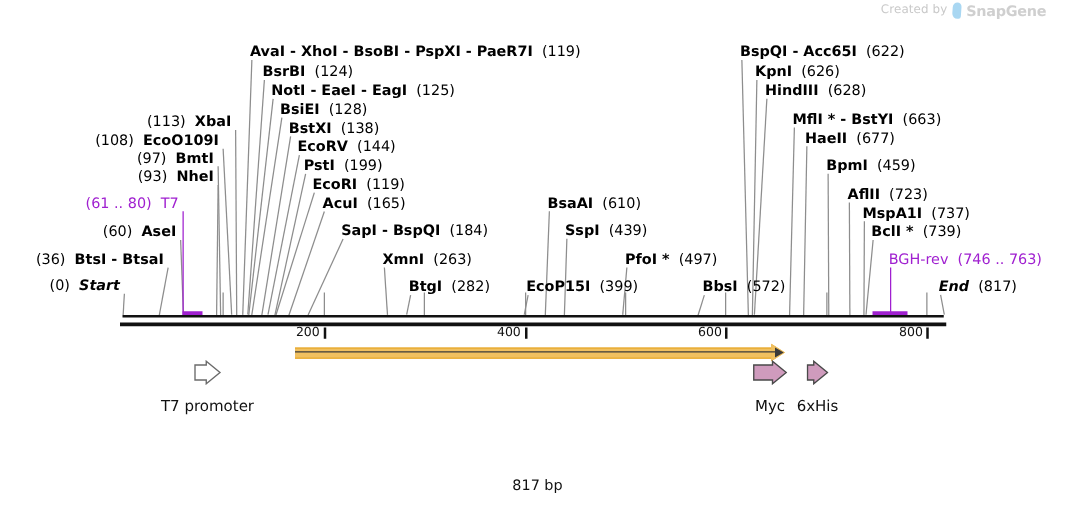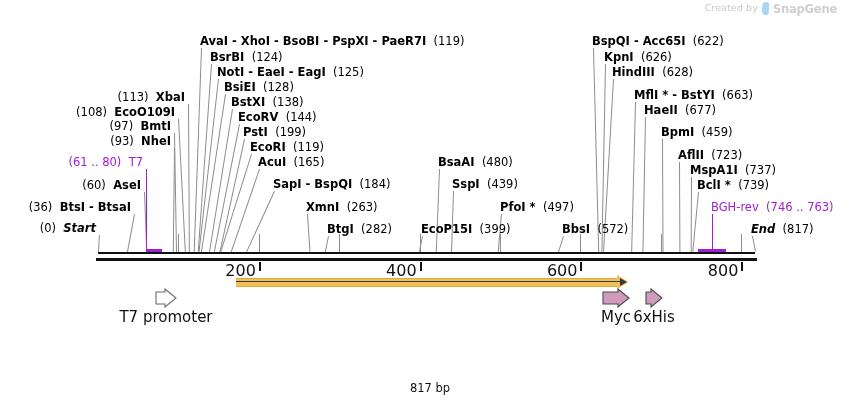--- a/index.html
+++ b/index.html
@@ -159,7 +159,7 @@
       <div class="lbl  " style="left:306px;top:201px"><span class="nm">XmnI</span>&nbsp;&nbsp;<span class="pos">(263)</span></div>
       <div class="lbl  " style="left:327px;top:223px"><span class="nm">BtgI</span>&nbsp;&nbsp;<span class="pos">(282)</span></div>
       <div class="lbl  " style="left:421px;top:223px"><span class="nm">EcoP15I</span>&nbsp;&nbsp;<span class="pos">(399)</span></div>
-      <div class="lbl  " style="left:438px;top:156px"><span class="nm">BsaAI</span>&nbsp;&nbsp;<span class="pos">(480)</span></div>
+      <div class="lbl  " style="left:438px;top:156px"><span class="nm">BsaAI</span>&nbsp;&nbsp;<span class="pos">(610)</span></div>
       <div class="lbl  " style="left:452px;top:178px"><span class="nm">SspI</span>&nbsp;&nbsp;<span class="pos">(439)</span></div>
       <div class="lbl  " style="left:500px;top:201px"><span class="nm">PfoI *</span>&nbsp;&nbsp;<span class="pos">(497)</span></div>
       <div class="lbl  " style="left:562px;top:223px"><span class="nm">BbsI</span>&nbsp;&nbsp;<span class="pos">(572)</span></div>

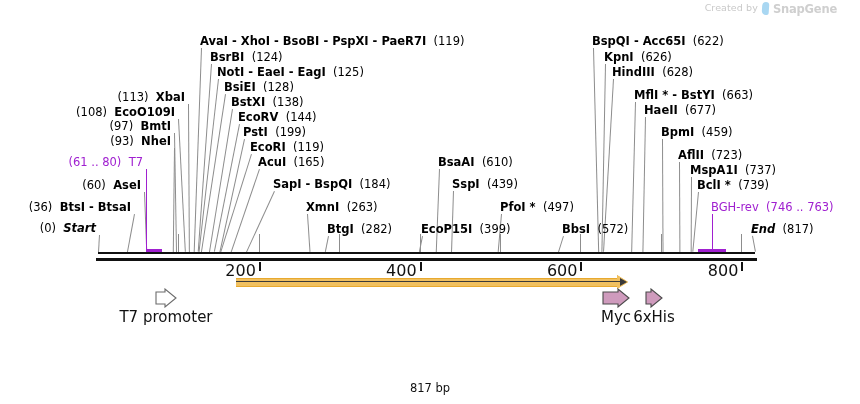--- a/index.html
+++ b/index.html
@@ -51,7 +51,7 @@
   .tick{position:absolute;background:#8d8d8d;width:1px;}
   .rtick{position:absolute;background:#111;width:2px;}
   .rlabel{
-    position:absolute;font-size:16px;color:#111;white-space:nowrap;
+    position:absolute;font-size:10px;color:#111;white-space:nowrap;
     transform:translateX(-100%);
   }
 

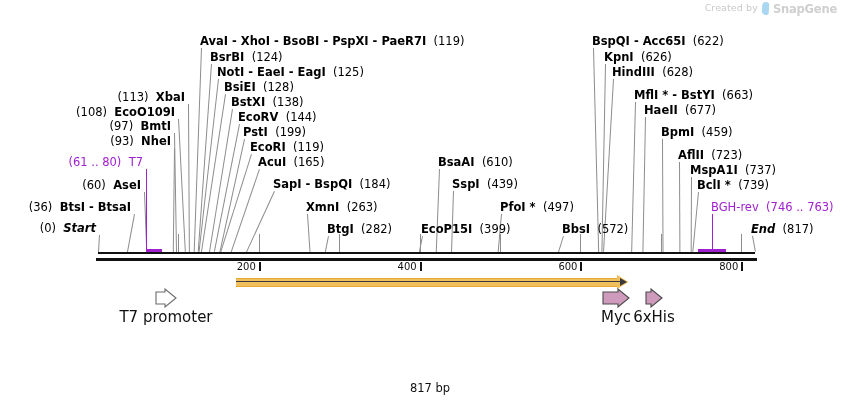--- a/index.html
+++ b/index.html
@@ -75,7 +75,7 @@
   .fbox{position:absolute;}
   .farrow{position:relative;}
   .fcap{position:absolute;left:50%;transform:translateX(-50%);
-        font-size:15px;color:#111;white-space:nowrap;top:20px;}
+        font-size:12px;color:#111;white-space:nowrap;top:30px;}
 
   
   .title{

